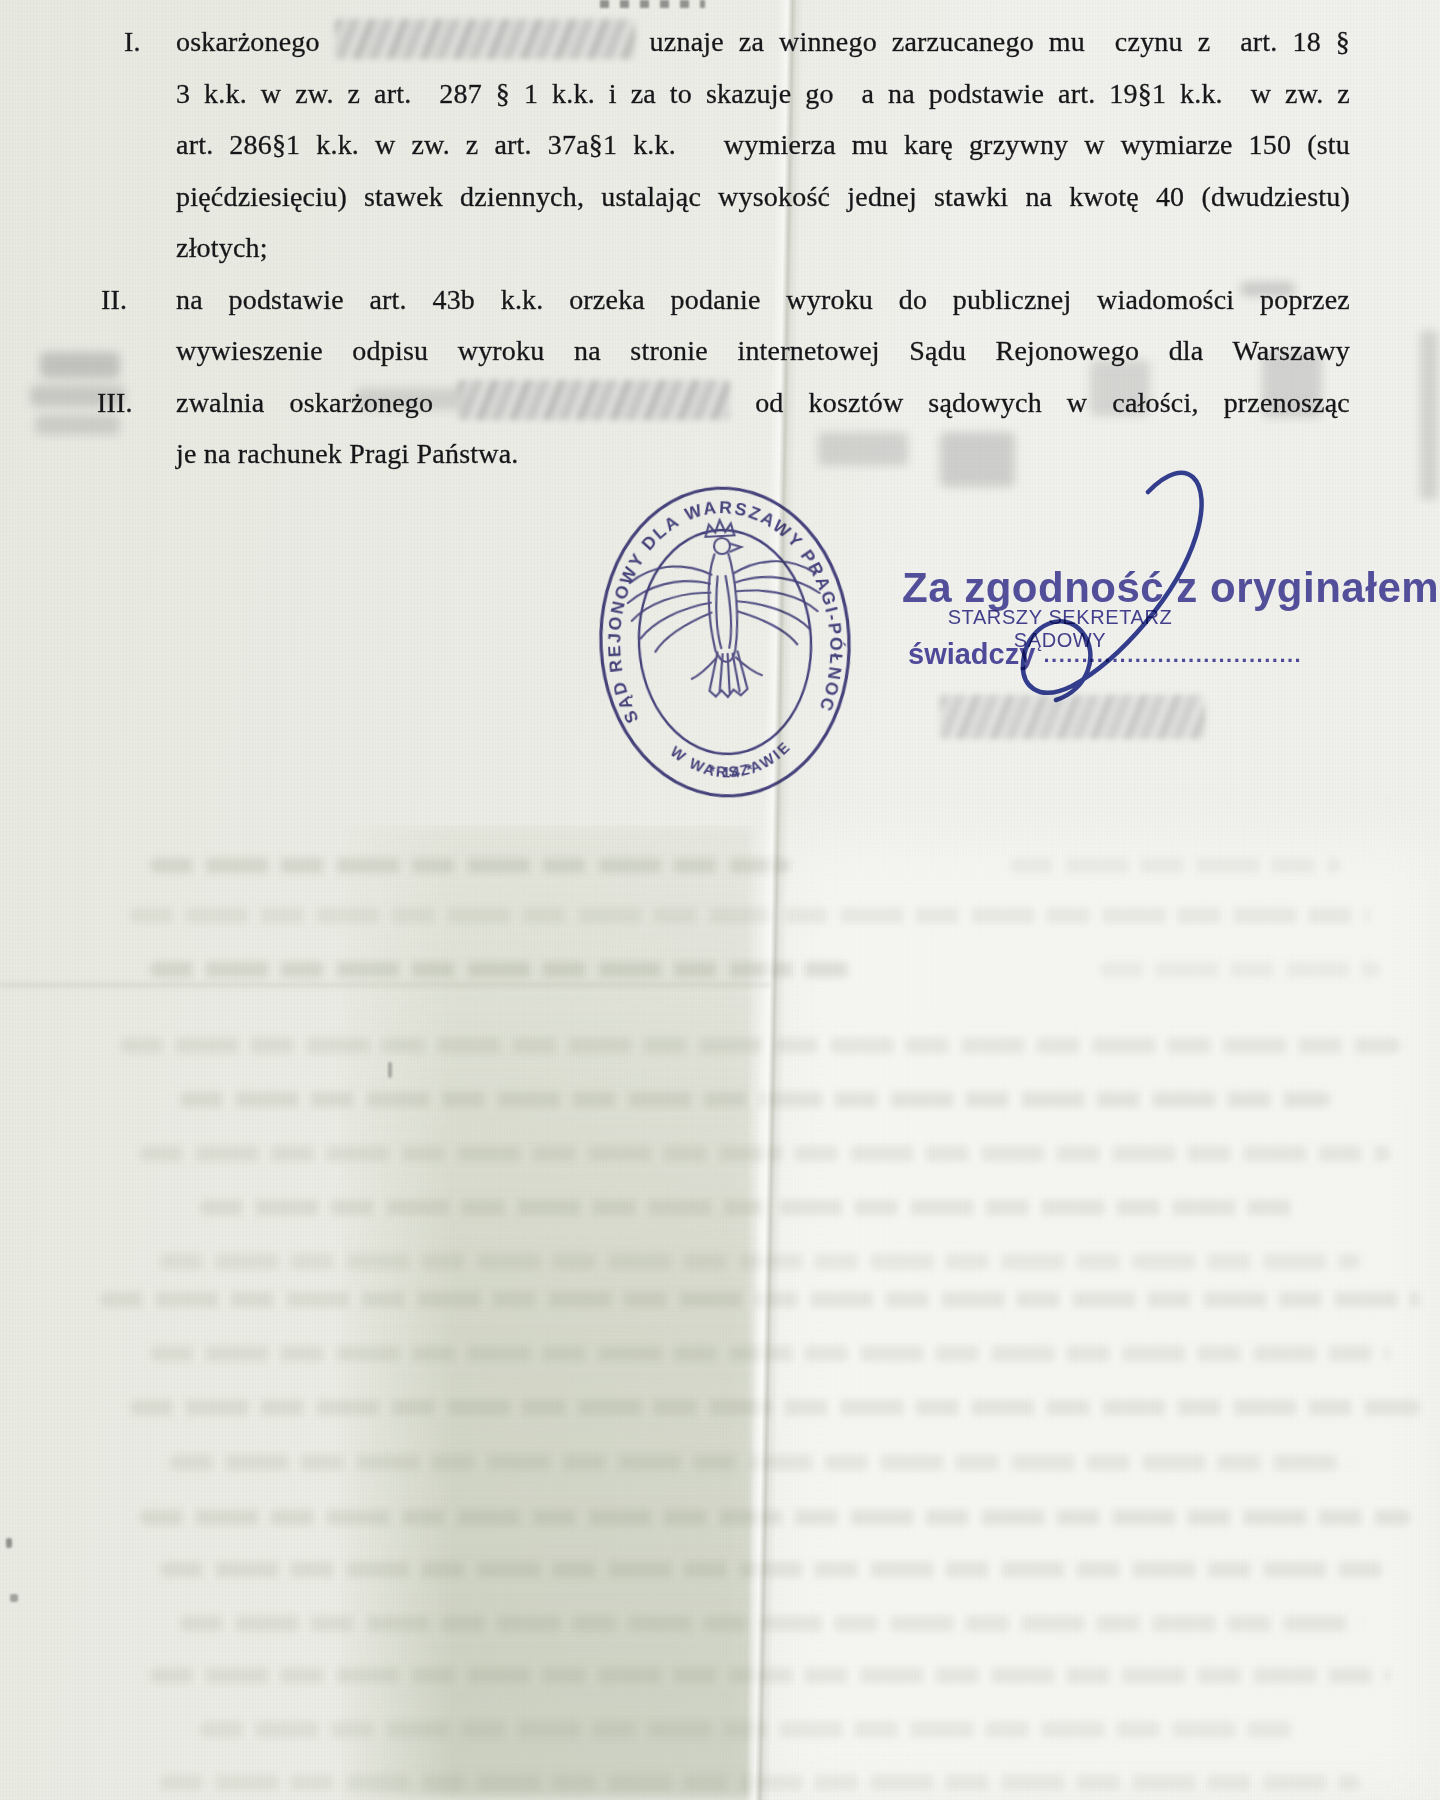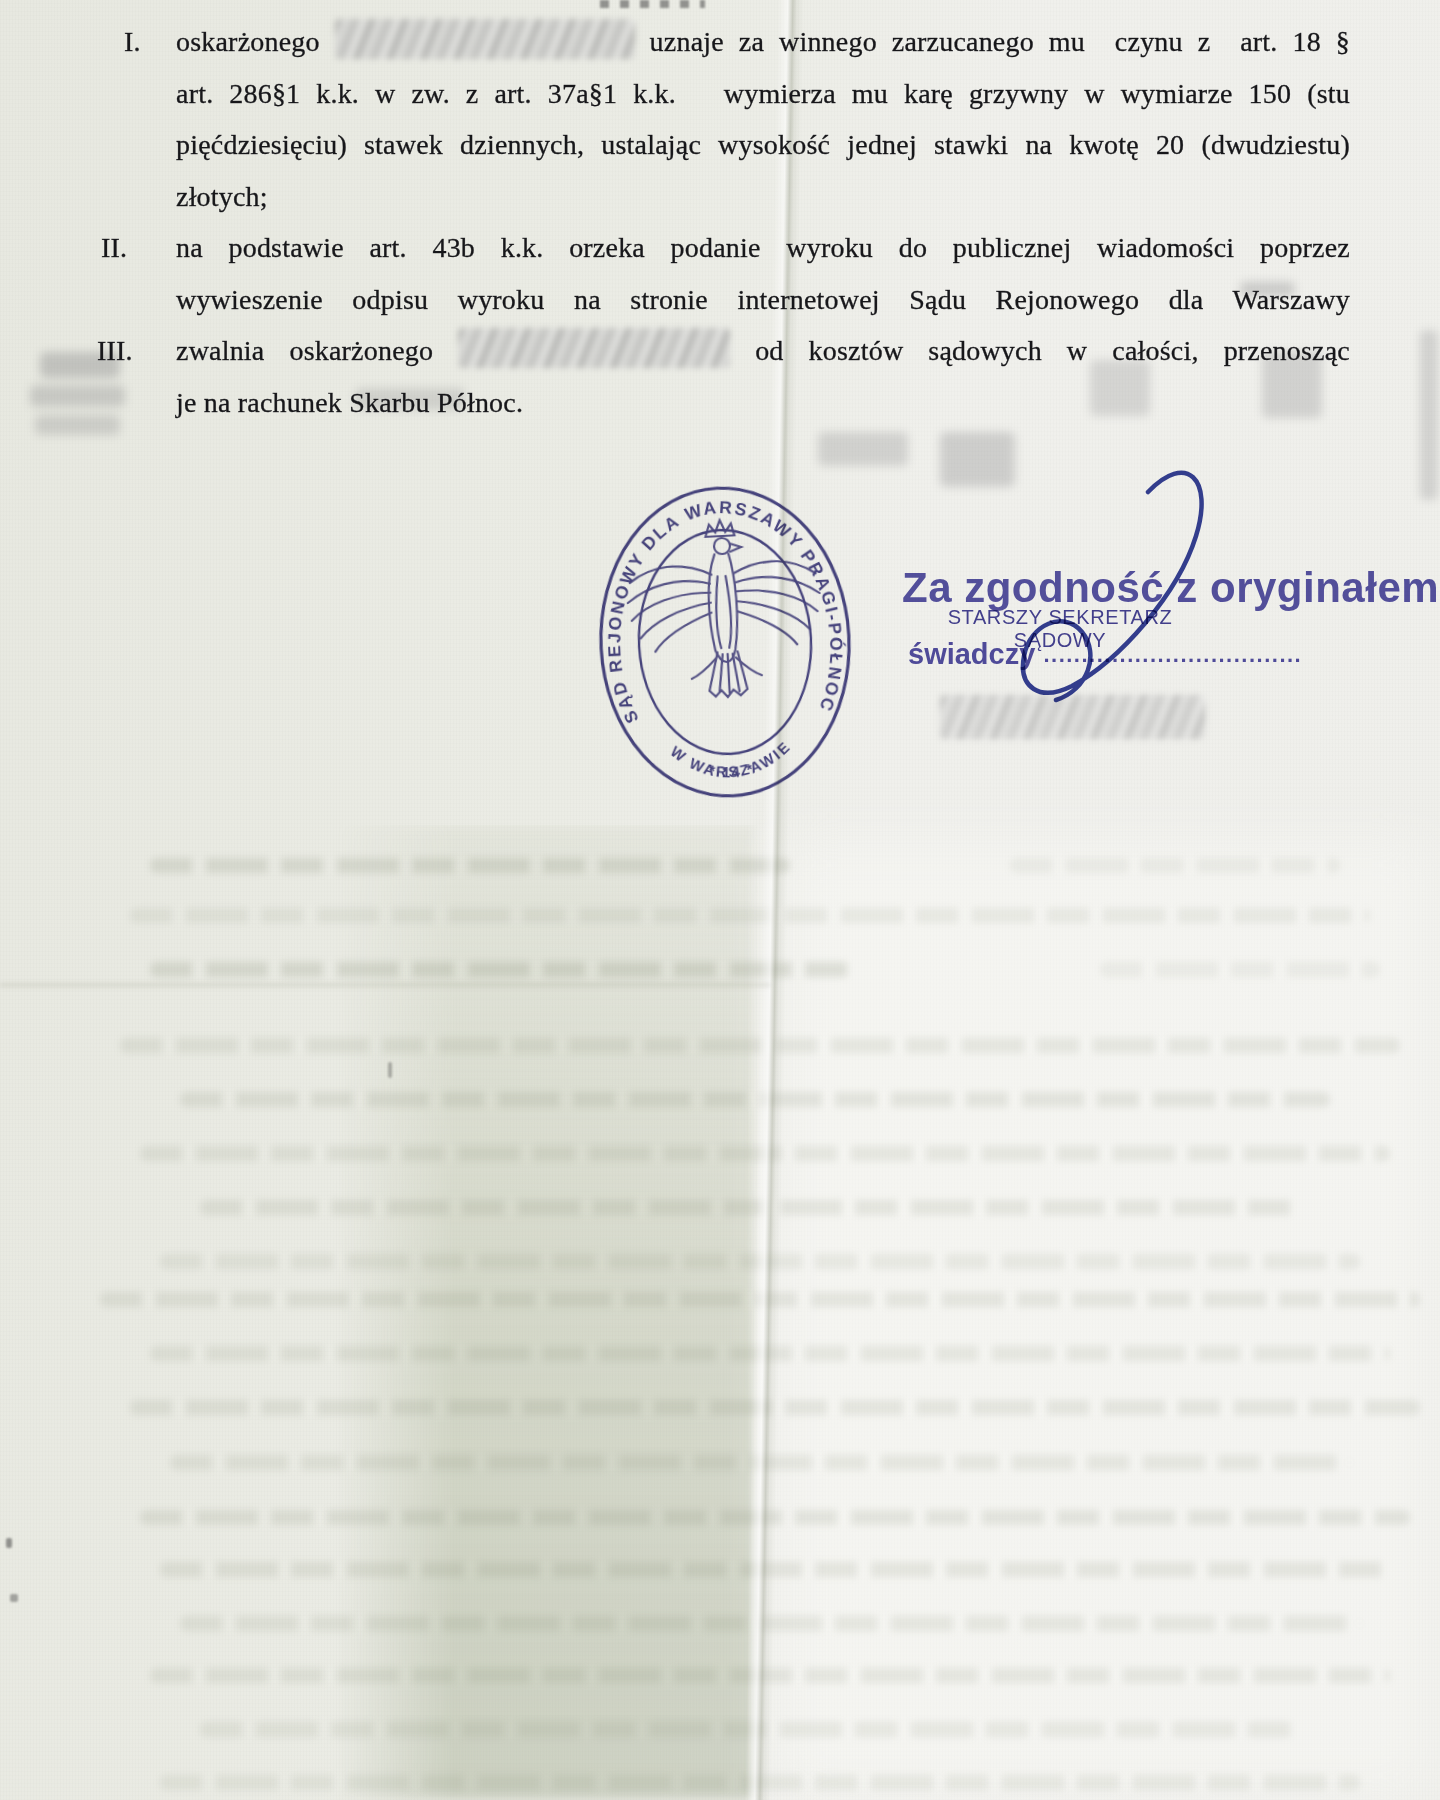--- a/index.html
+++ b/index.html
@@ -91,6 +91,7 @@
 
 <div class="doc" id="doc">
     <div class="vline"><span class="numeral" style="left: -52px;">I.</span>oskarżonego <span class="redact" style="width: 300px;"></span> uznaje za winnego zarzucanego mu  czynu z  art. 18 §</div>
+    <div class="vline">3 k.k. w zw. z art.  287 § 1 k.k. i za to skazuje go  a na podstawie art. 19§1 k.k.  w zw. z</div>
     <div class="vline">art. 286§1 k.k. w zw. z art. 37a§1 k.k.   wymierza mu karę grzywny w wymiarze 150 (stu</div>
     <div class="vline">pięćdziesięciu) stawek dziennych, ustalając wysokość jednej stawki na kwotę 20 (dwudziestu)</div>
     <div class="vline lastline">złotych;</div>

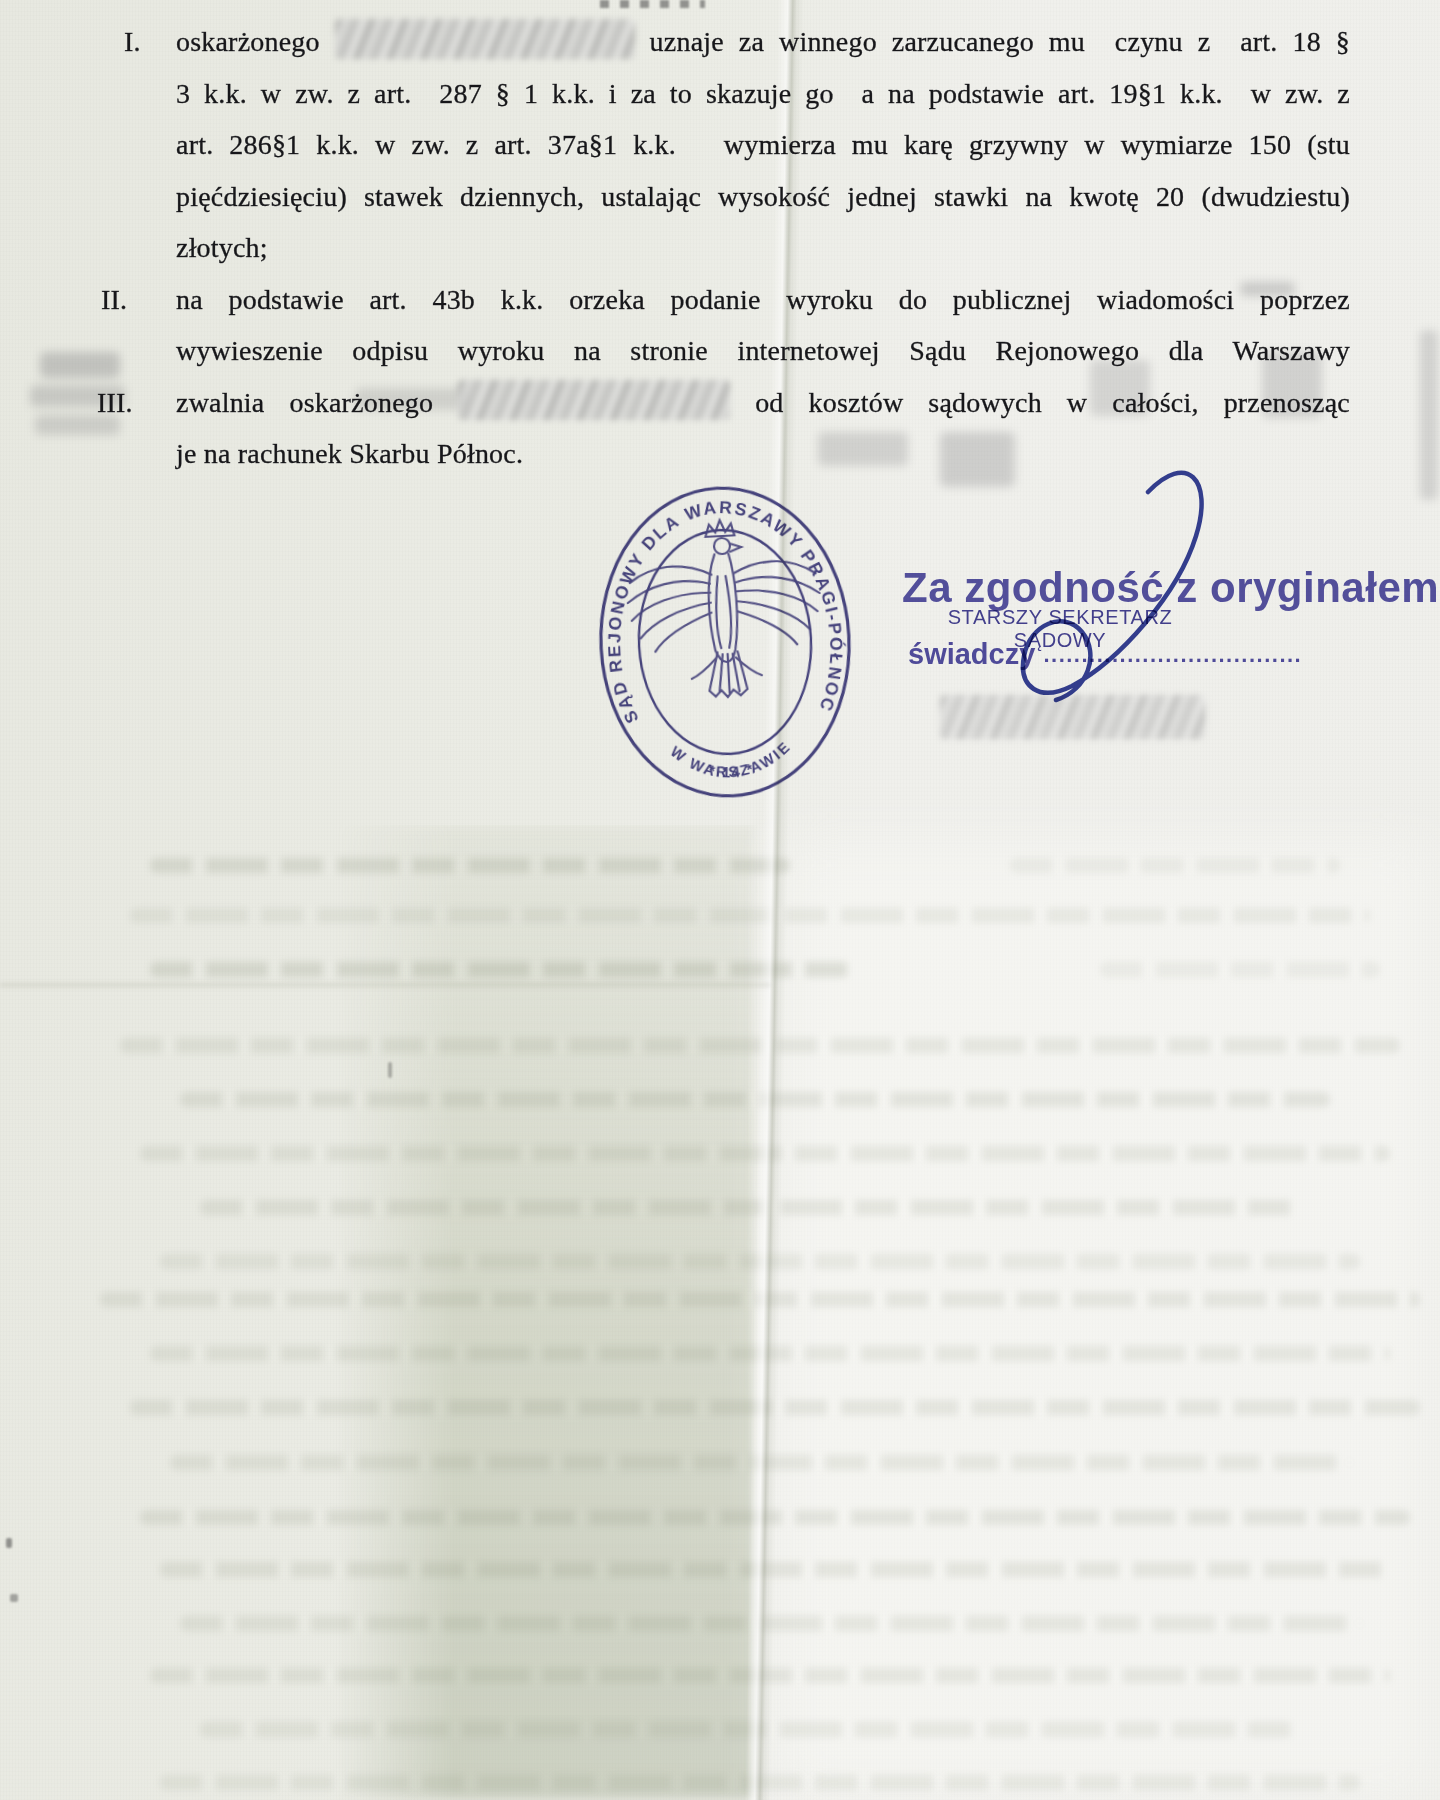--- a/index.html
+++ b/index.html
@@ -93,7 +93,7 @@
     <div class="vline"><span class="numeral" style="left: -52px;">I.</span>oskarżonego <span class="redact" style="width: 300px;"></span> uznaje za winnego zarzucanego mu  czynu z  art. 18 §</div>
     <div class="vline">3 k.k. w zw. z art.  287 § 1 k.k. i za to skazuje go  a na podstawie art. 19§1 k.k.  w zw. z</div>
     <div class="vline">art. 286§1 k.k. w zw. z art. 37a§1 k.k.   wymierza mu karę grzywny w wymiarze 150 (stu</div>
-    <div class="vline">pięćdziesięciu) stawek dziennych, ustalając wysokość jednej stawki na kwotę 20 (dwudziestu)</div>
+    <div class="vline">pięćdziesięciu) stawek dziennych, ustalając wysokość jednej stawki na kwotę 40 (dwudziestu)</div>
     <div class="vline lastline">złotych;</div>
     <div class="vline"><span class="numeral" style="left: -75px;">II.</span>na podstawie art. 43b k.k. orzeka podanie wyroku do publicznej wiadomości poprzez</div>
     <div class="vline">wywieszenie odpisu wyroku na stronie internetowej Sądu Rejonowego dla Warszawy</div>

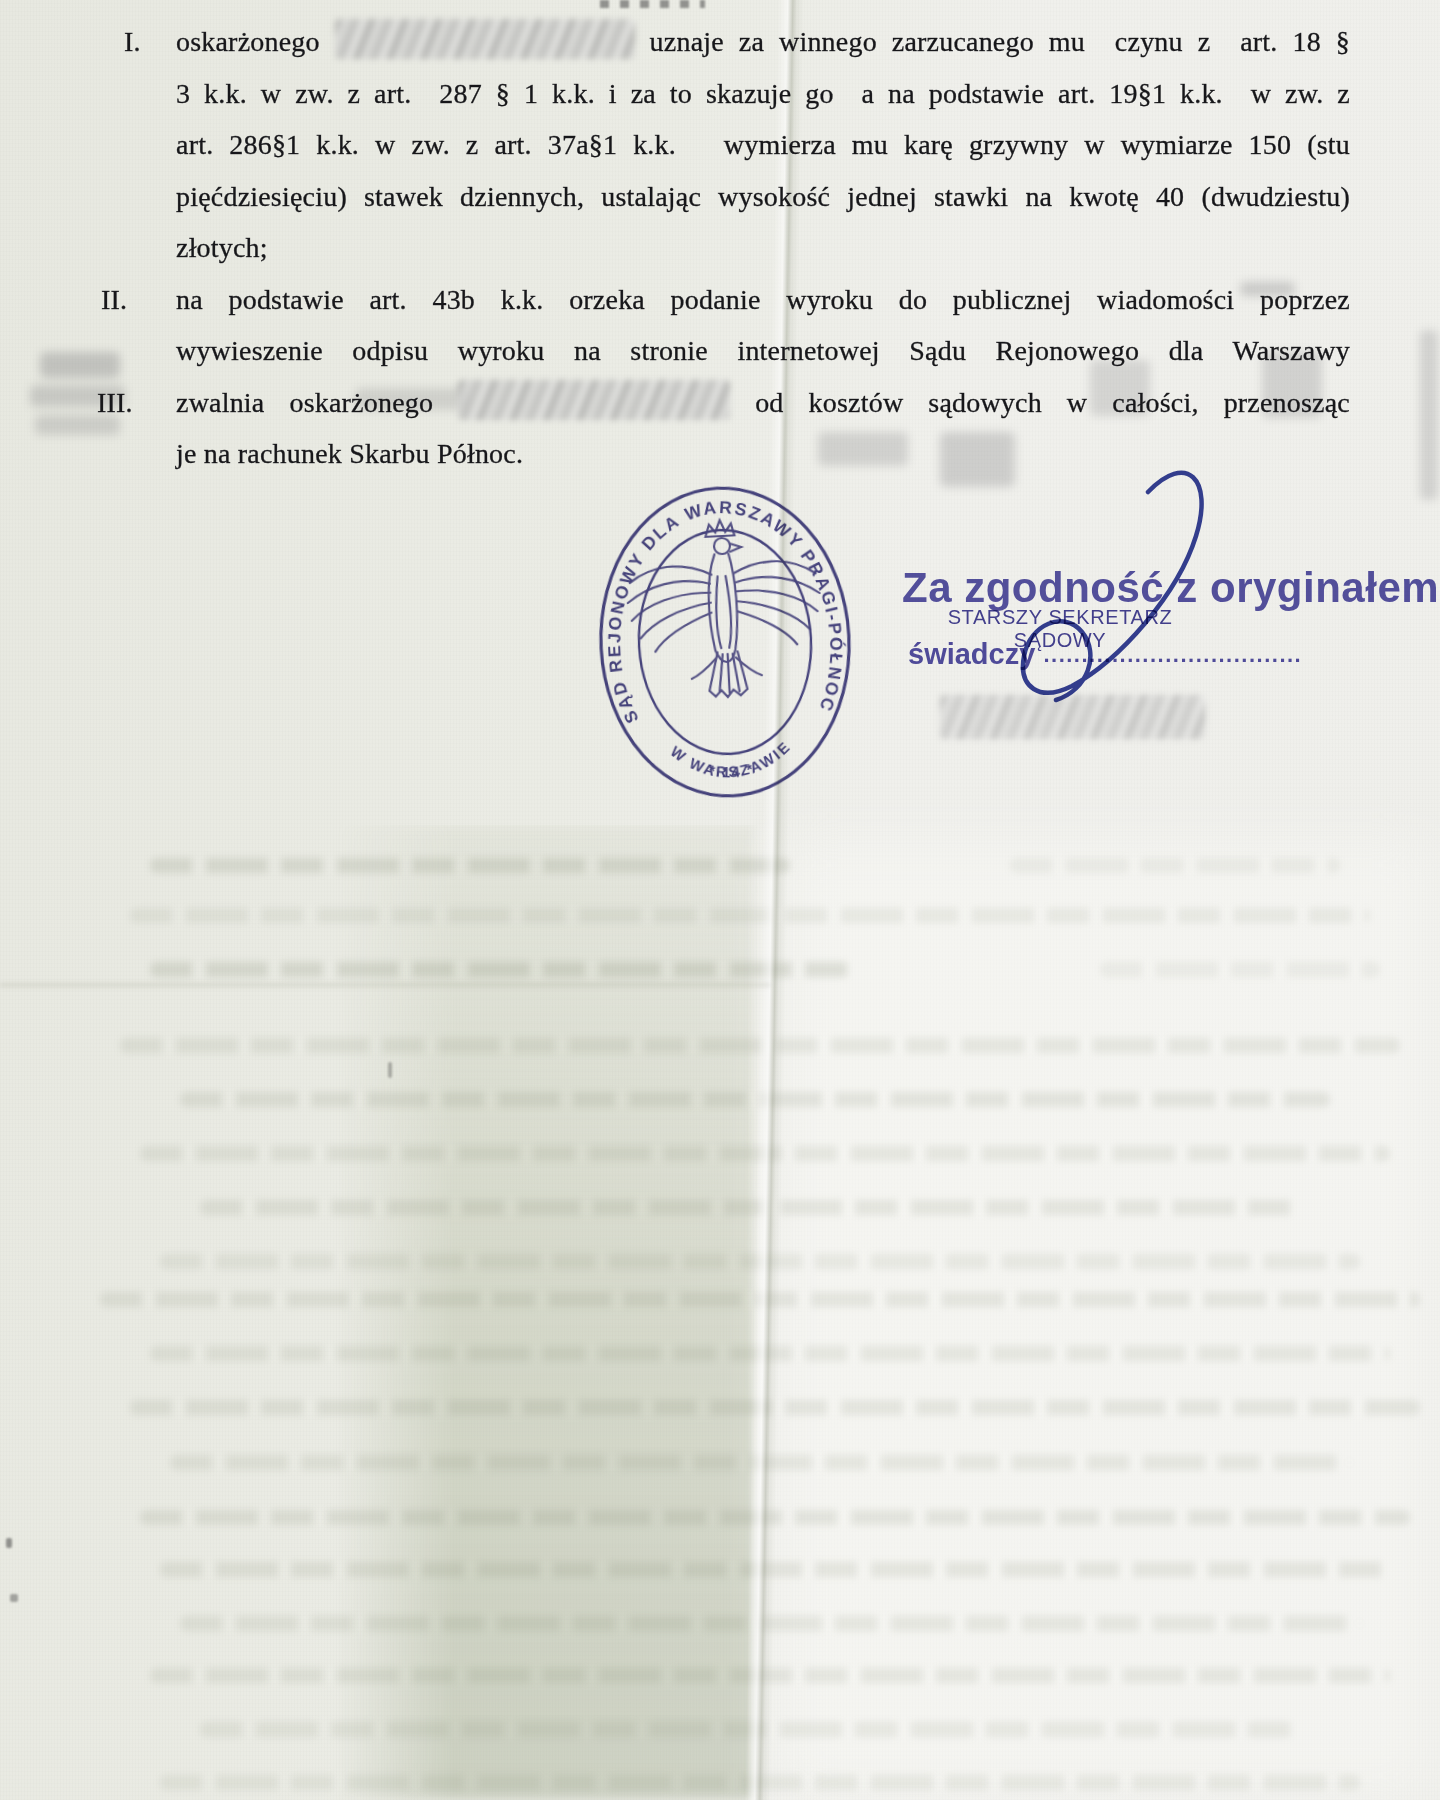--- a/index.html
+++ b/index.html
@@ -98,7 +98,7 @@
     <div class="vline"><span class="numeral" style="left: -75px;">II.</span>na podstawie art. 43b k.k. orzeka podanie wyroku do publicznej wiadomości poprzez</div>
     <div class="vline">wywieszenie odpisu wyroku na stronie internetowej Sądu Rejonowego dla Warszawy</div>
     <div class="vline"><span class="numeral" style="left: -79px;">III.</span>zwalnia oskarżonego <span class="redact" style="width: 272px;"></span> od kosztów sądowych w całości, przenosząc</div>
-    <div class="vline lastline">je na rachunek Skarbu Północ.</div>
+    <div class="vline lastline">je na rachunek Pragi Państwa.</div>
   </div>
 
 <svg class="seal" viewBox="-150 -180 300 360">

